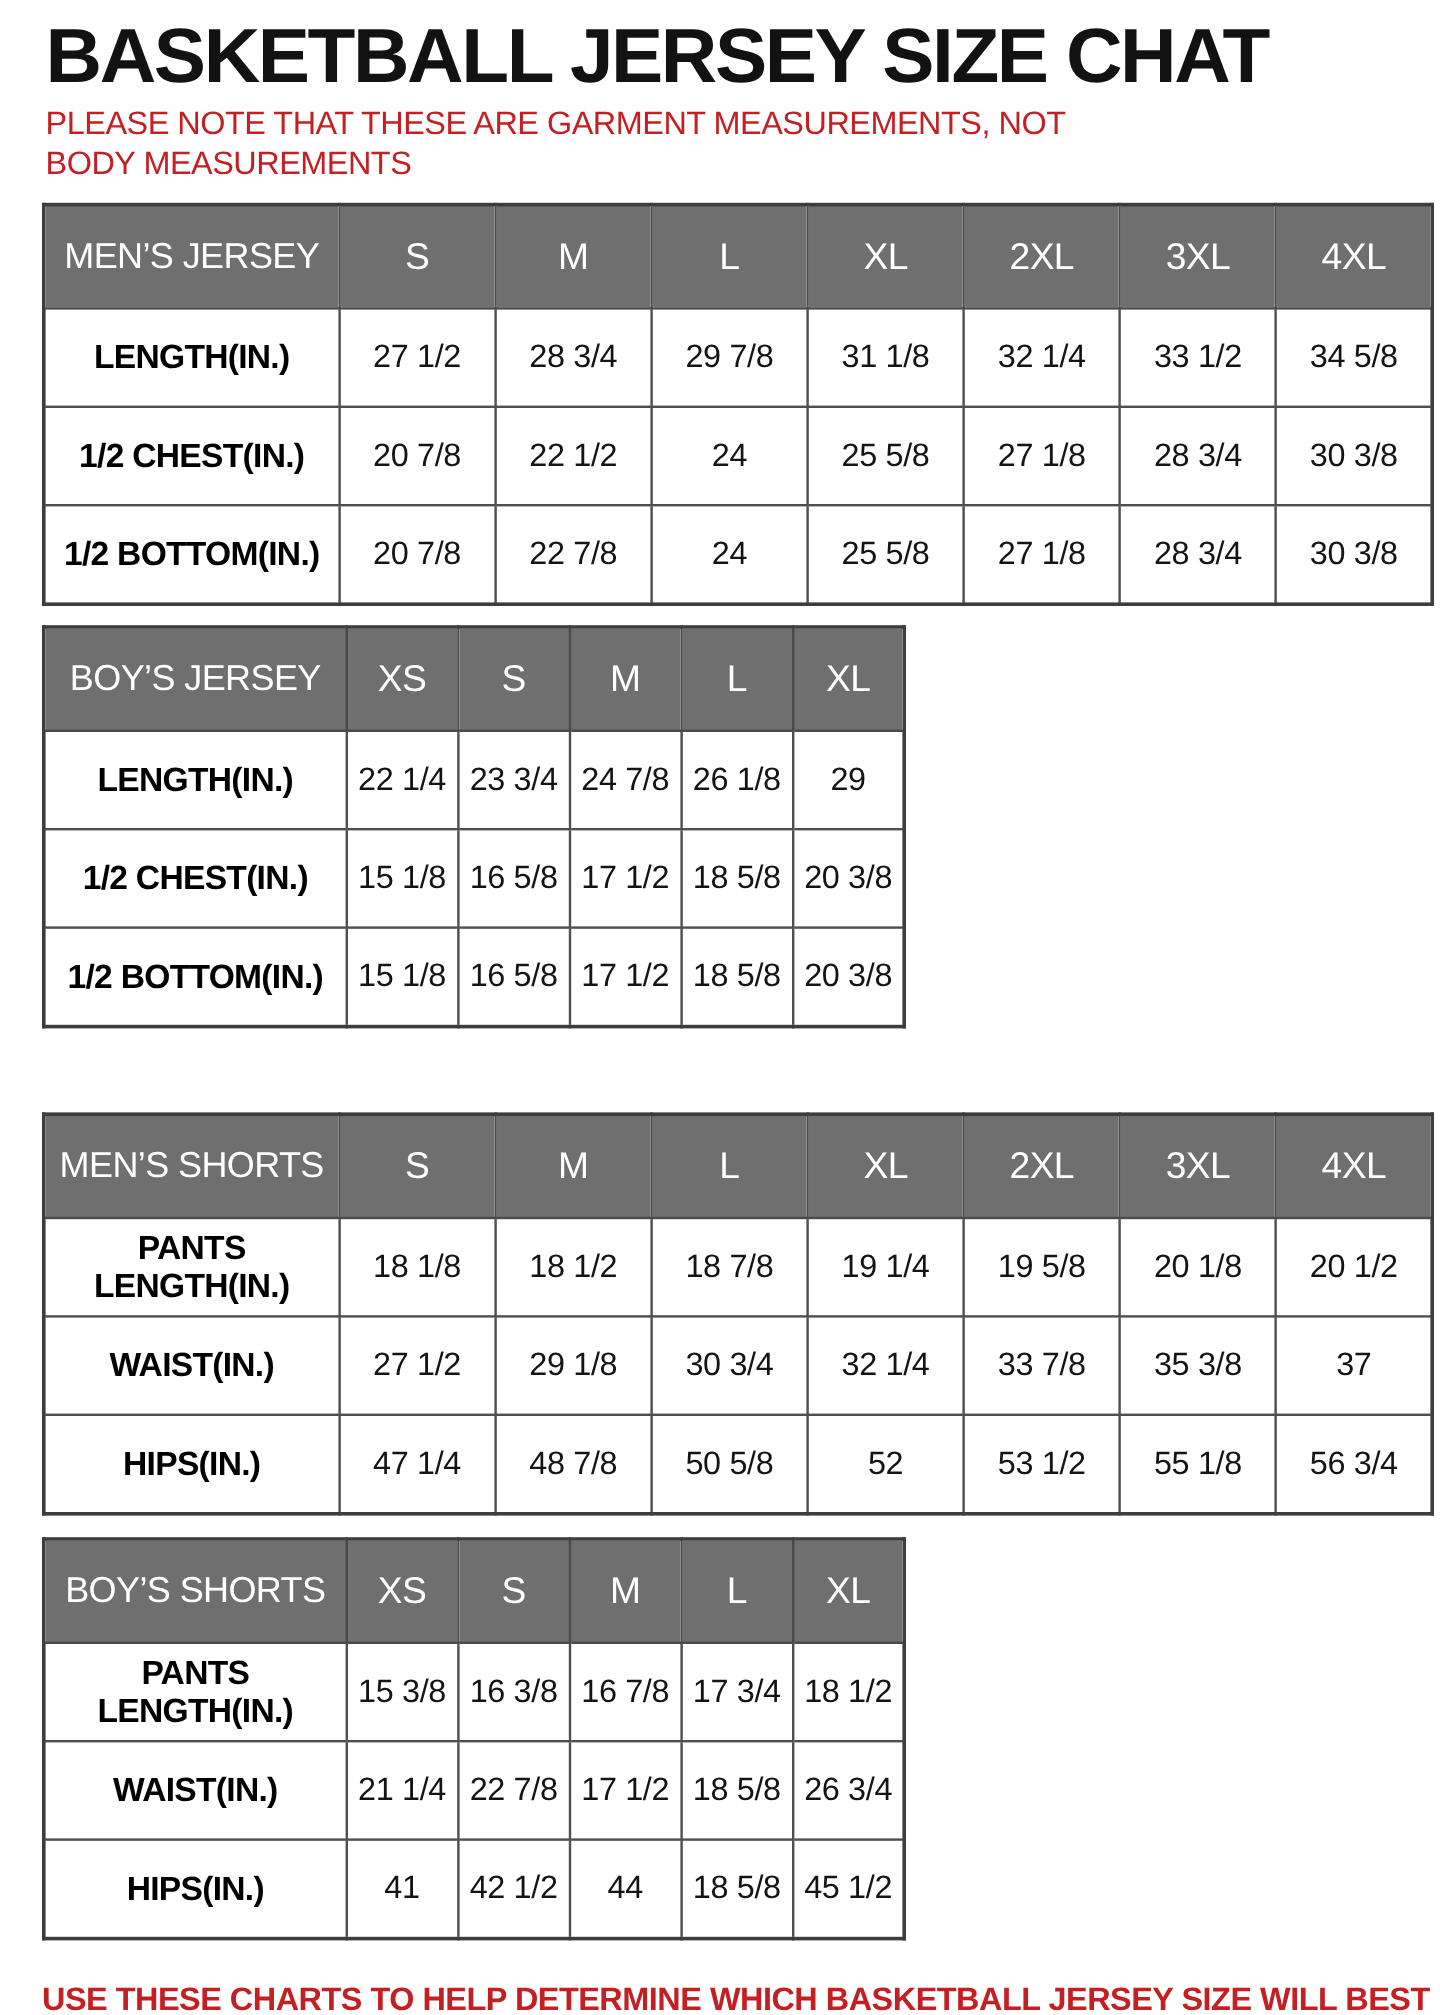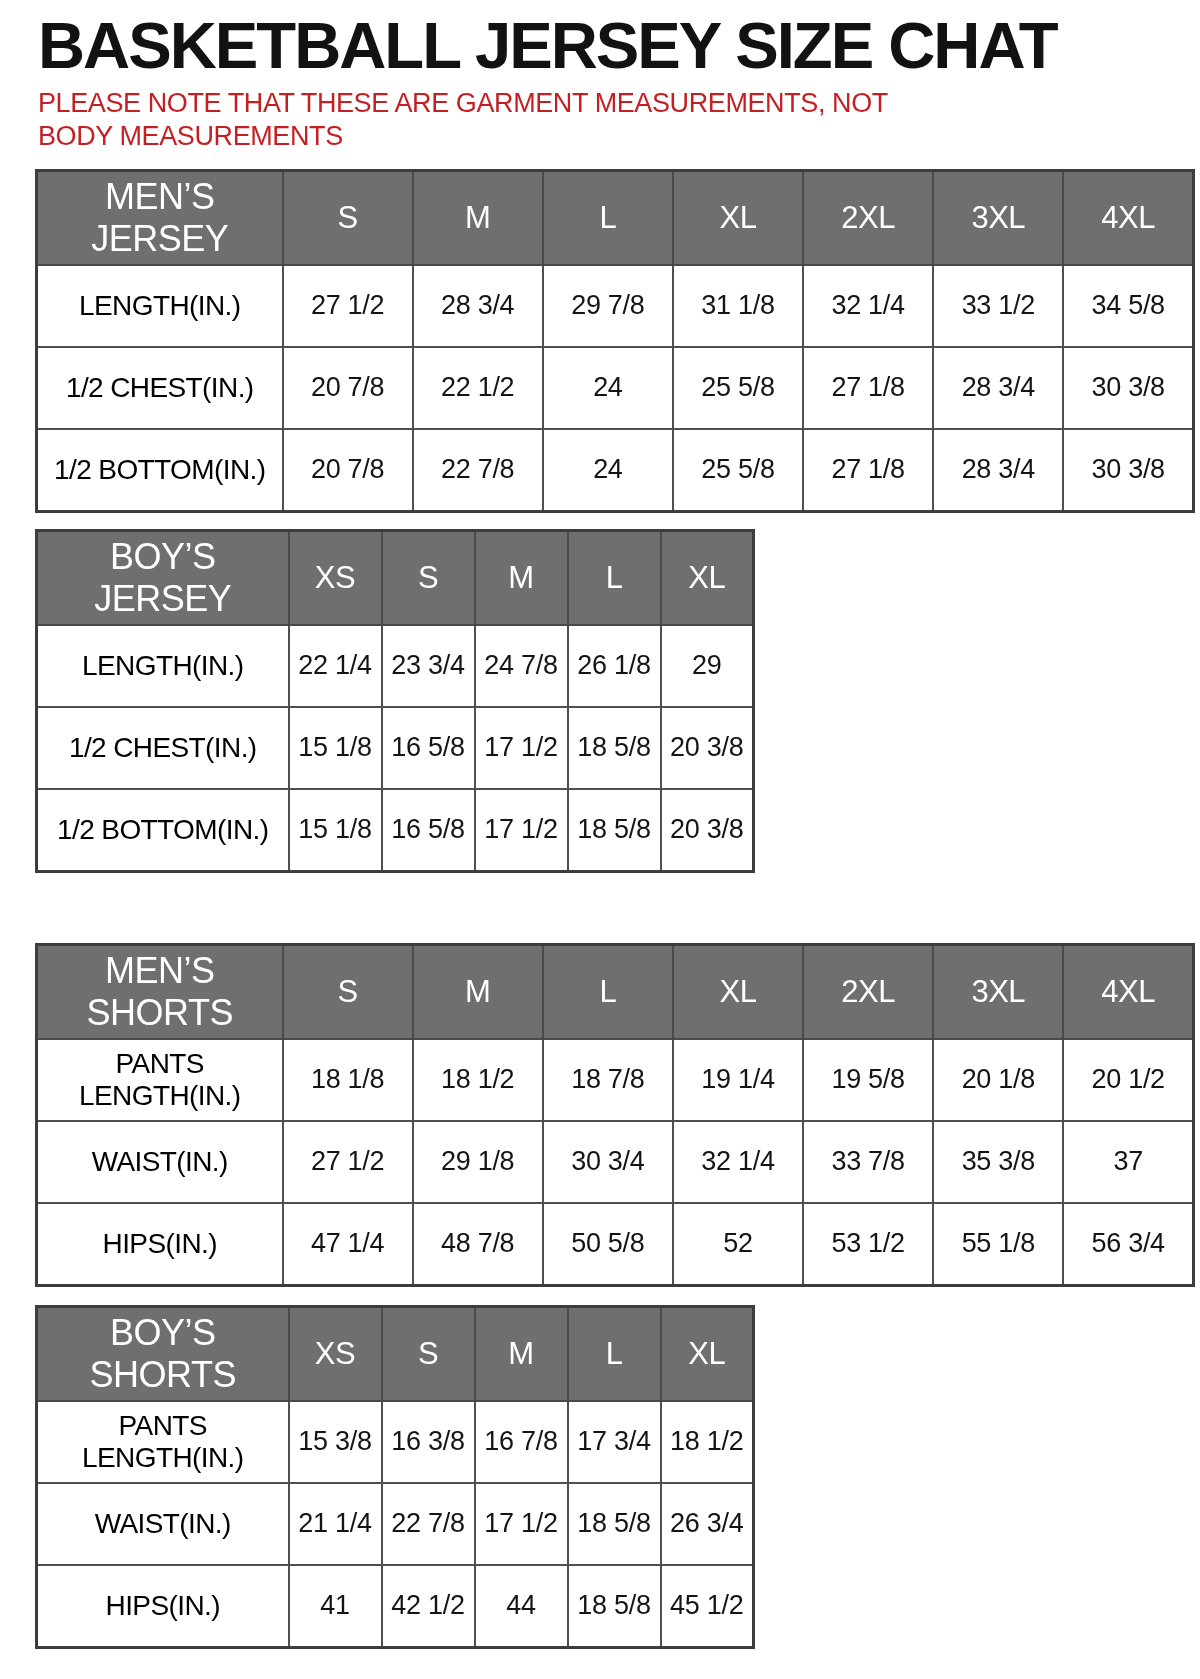--- a/index.html
+++ b/index.html
@@ -65,7 +65,7 @@
     border-color: #4a4a4a;
   }
   tr.header-row th.label-head {
-    font-size: 36px;
+    font-size: 30px;
     letter-spacing: -0.5px;
   }
   th.row-label {

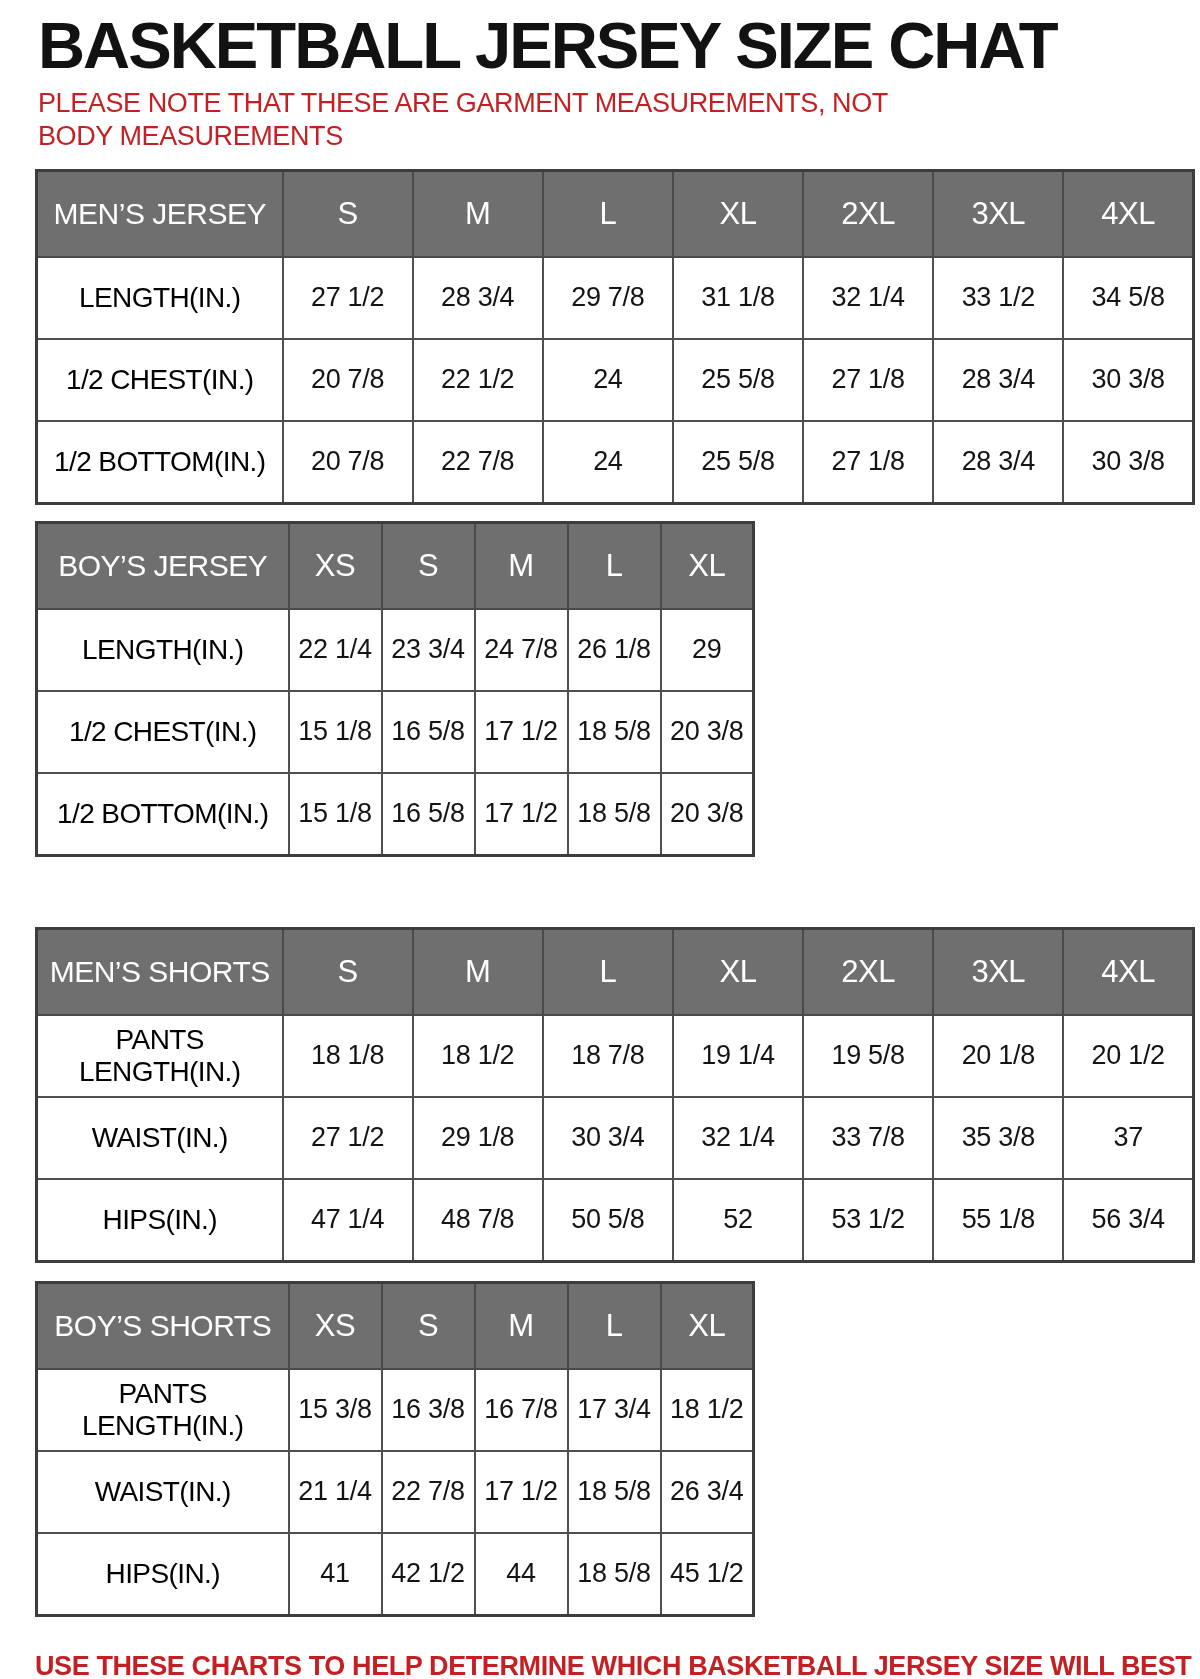--- a/index.html
+++ b/index.html
@@ -71,7 +71,7 @@
   th.row-label {
     background: #ffffff;
     color: #000000;
-    font-weight: 400;
+    font-weight: 700;
     font-size: 28px;
     letter-spacing: -0.6px;
     height: 72px;

